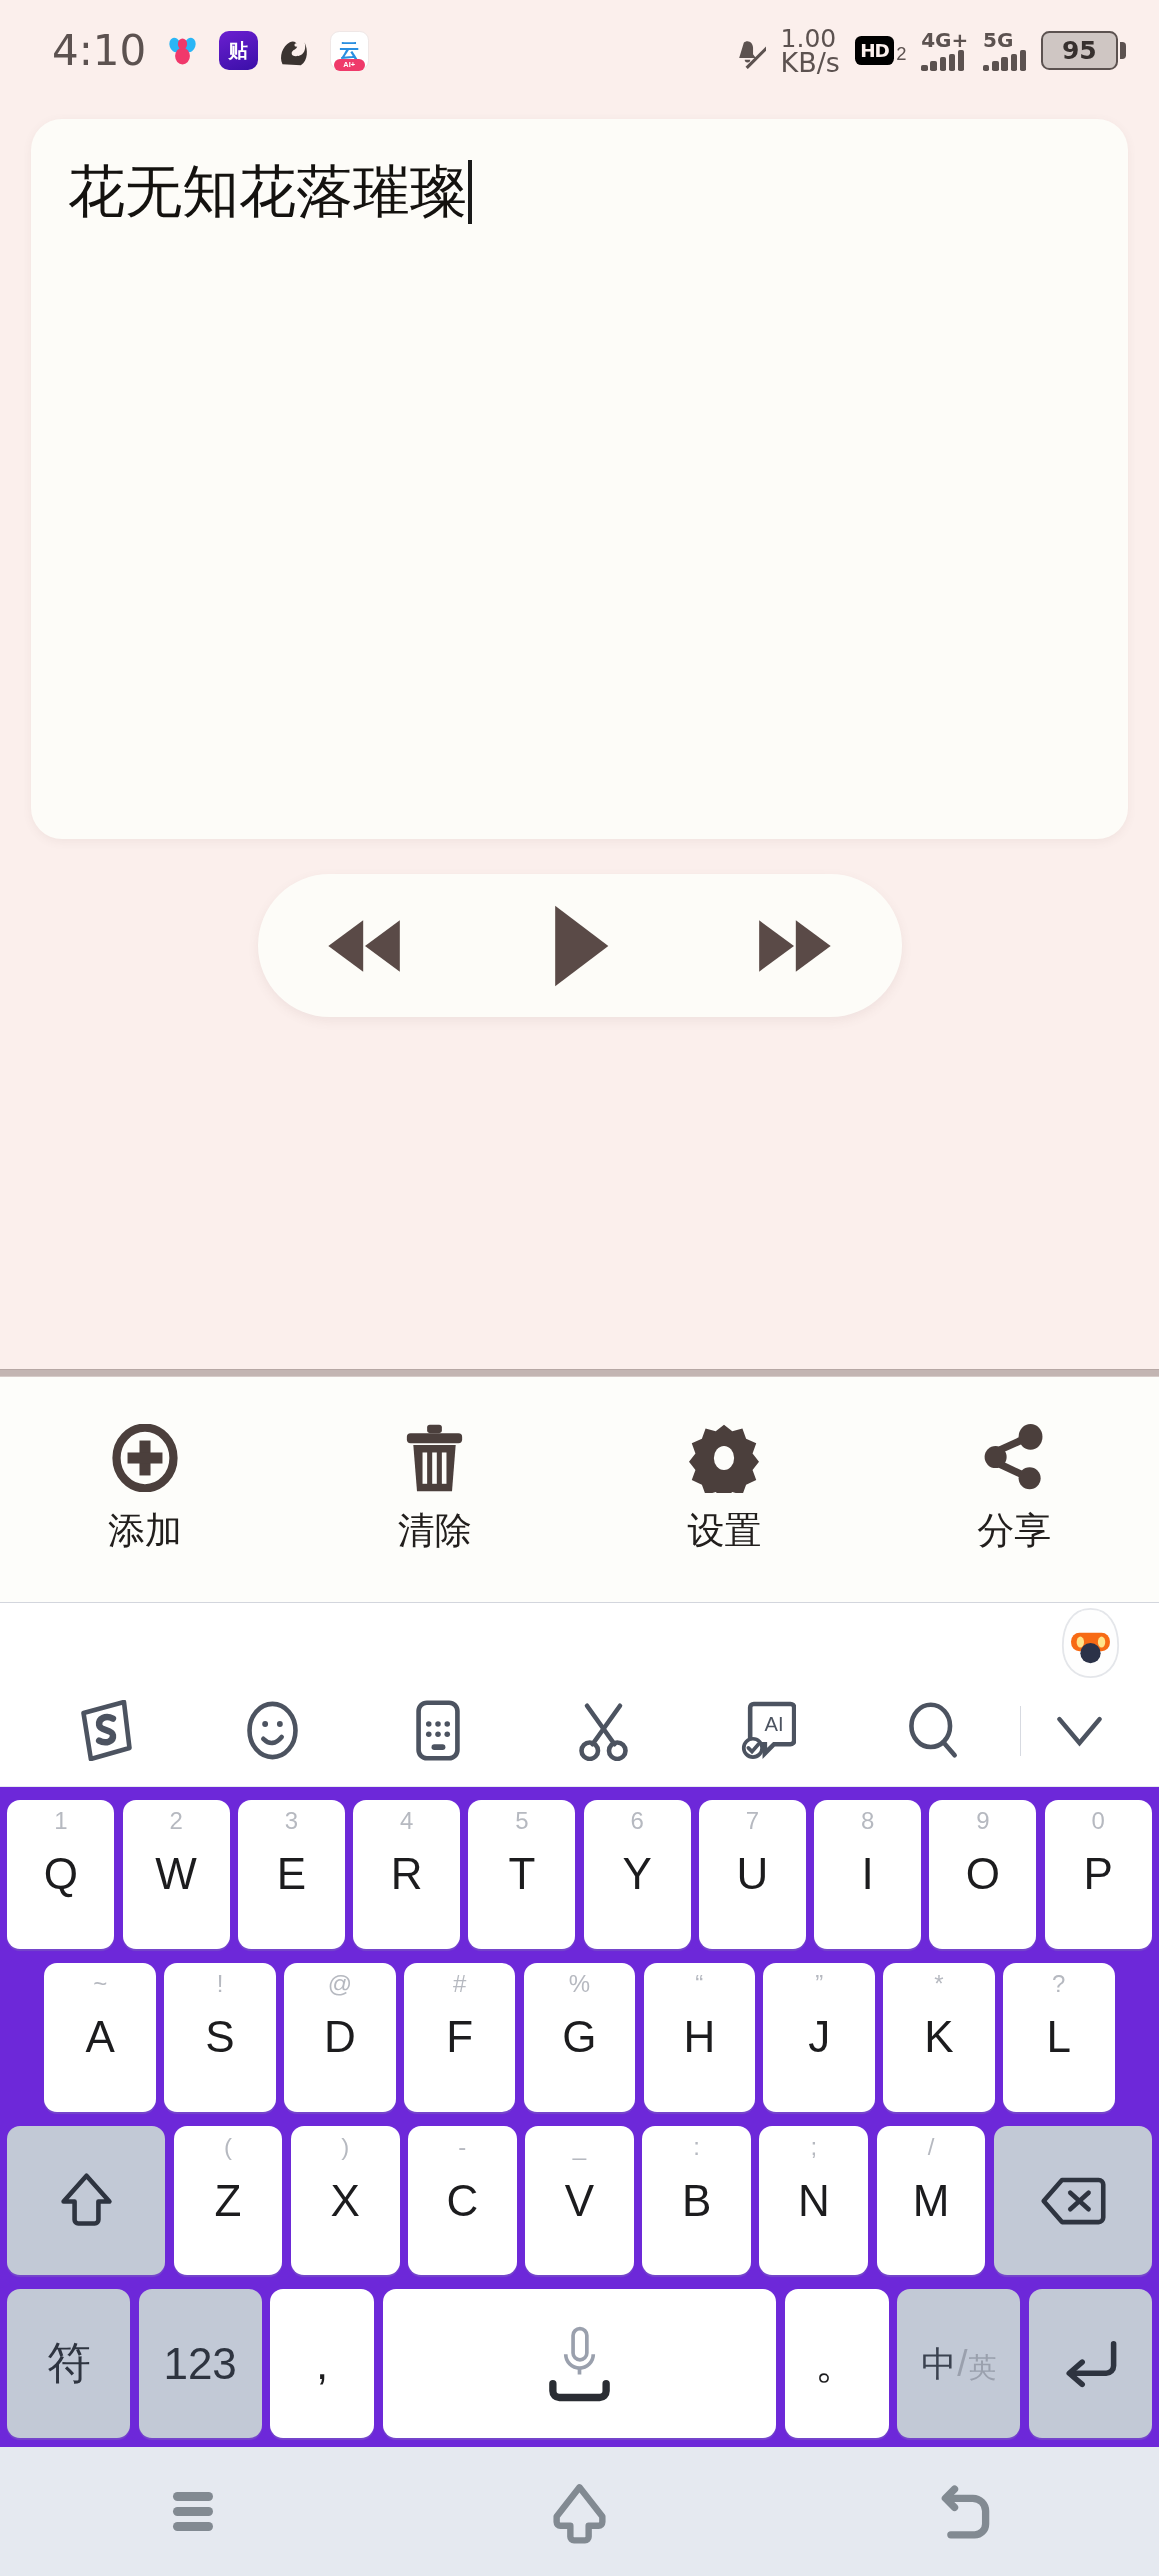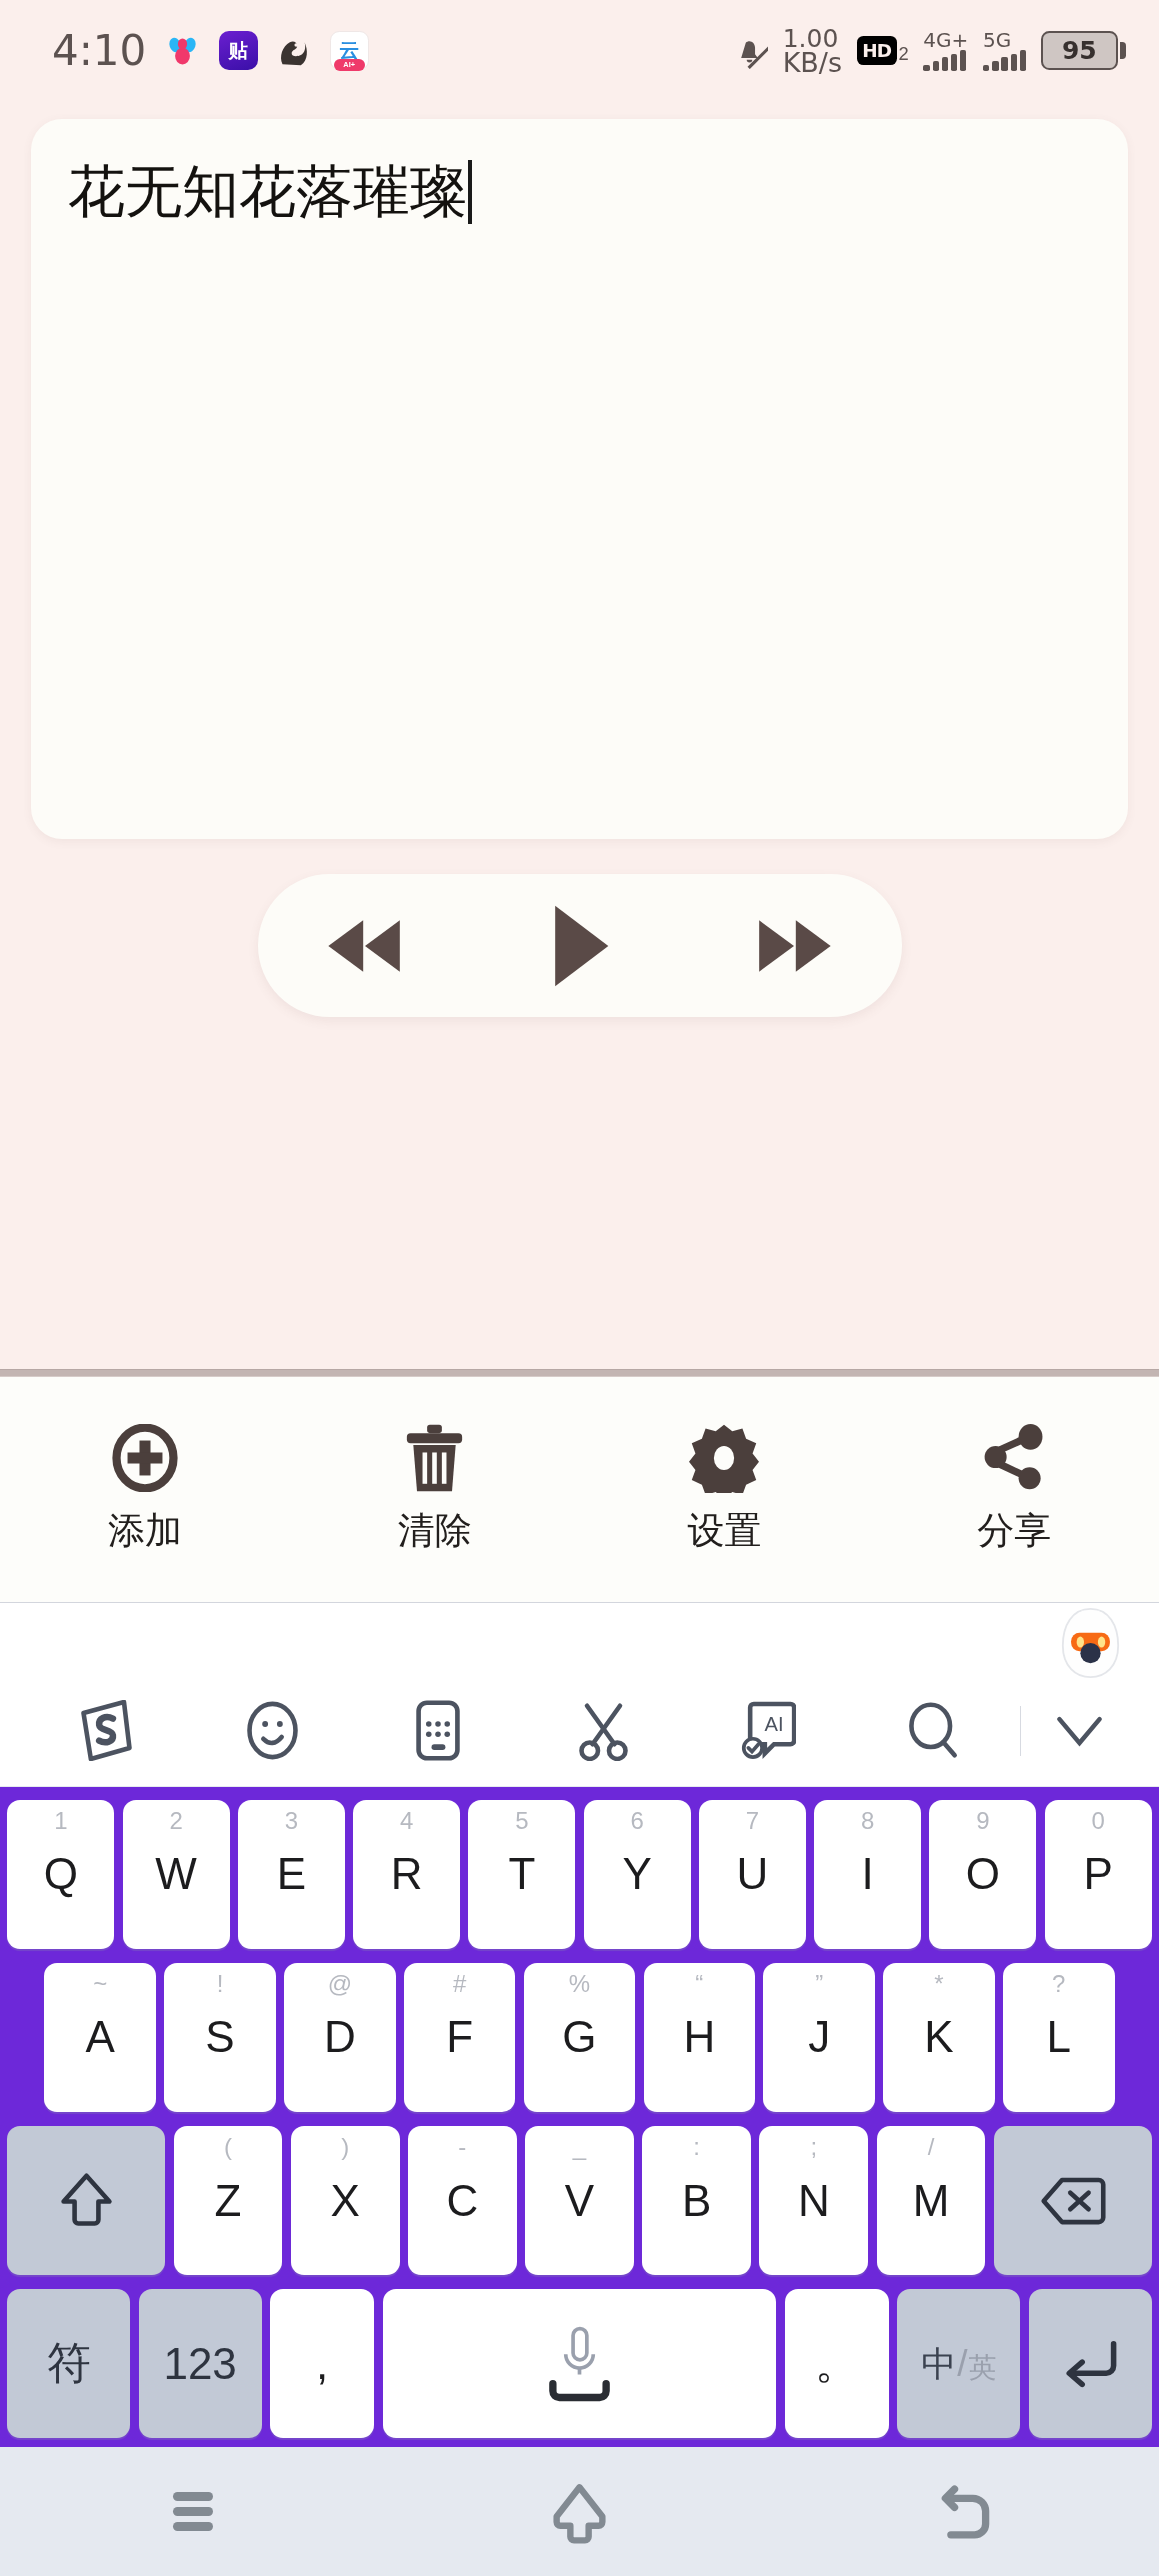--- a/index.html
+++ b/index.html
@@ -57,7 +57,7 @@
              font-family:"DejaVu Sans",sans-serif; letter-spacing:-0.9px;}
   .hd2-sub { font-size:18.4px; color:#5c5250; }
   .signal { display:flex; flex-direction:column; align-items:flex-start; }
-  .signal .lbl { font-size:20px; font-weight:normal; color:#5c5250;
+  .signal .lbl { font-size:20px; font-weight:bold; color:#5c5250;
                  font-family:"DejaVu Sans",sans-serif; line-height:20px;}
   .bars { display:flex; align-items:flex-end; gap:2.8px; height:20px; margin-top:1.8px;}
   .bars span { width:6.4px; background:#5c5250; border-radius:1.8px; }

